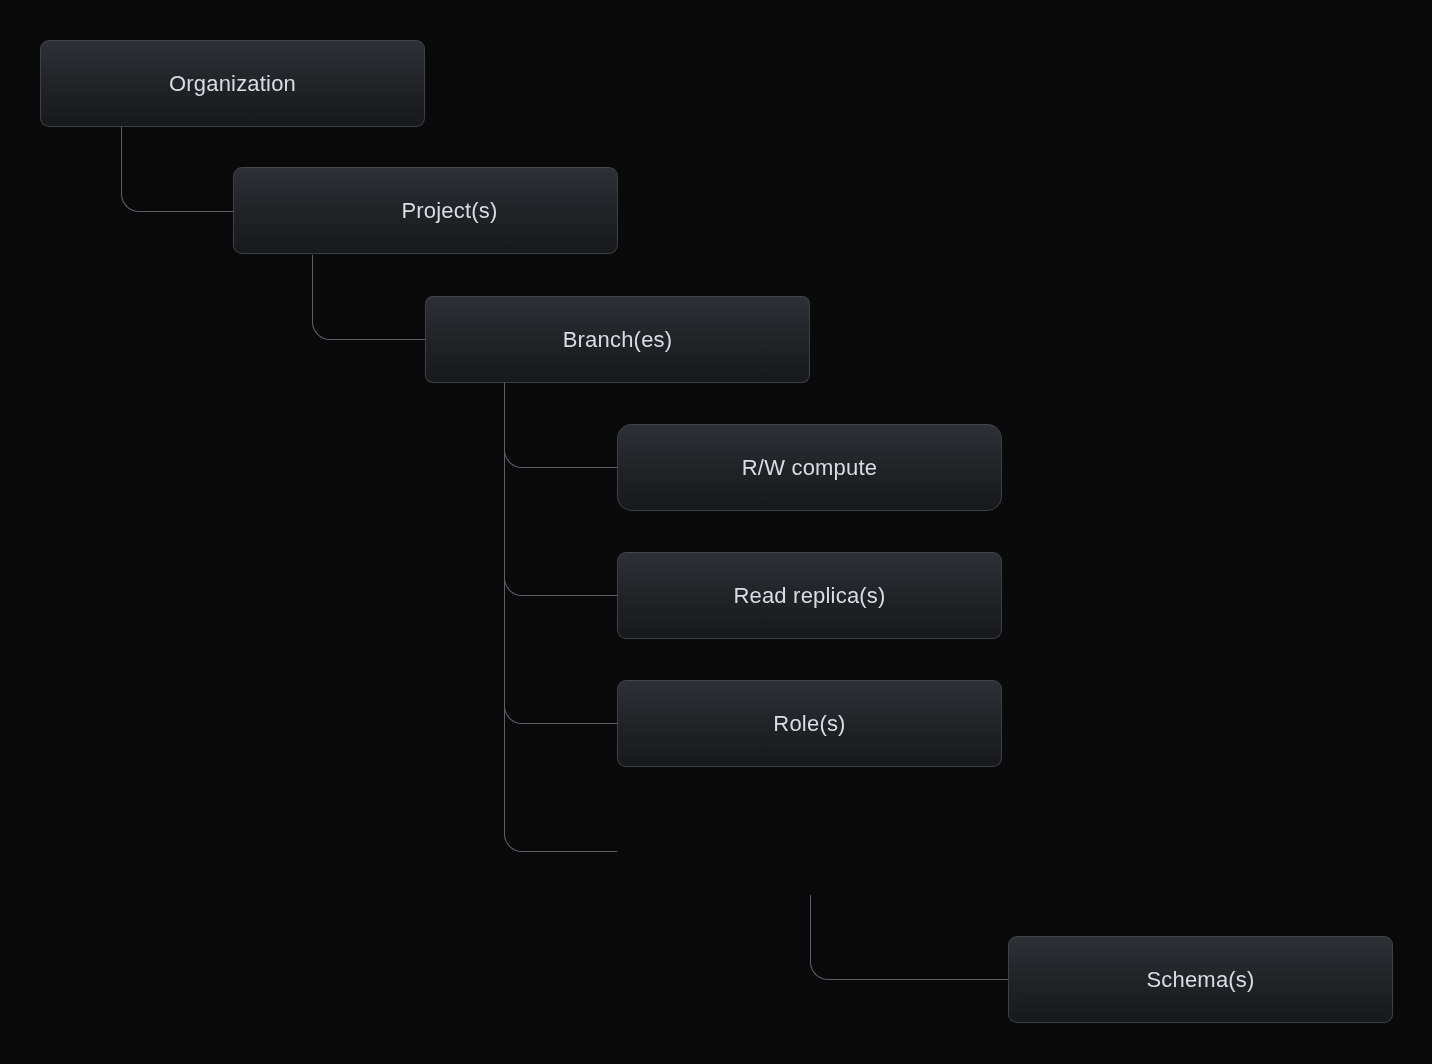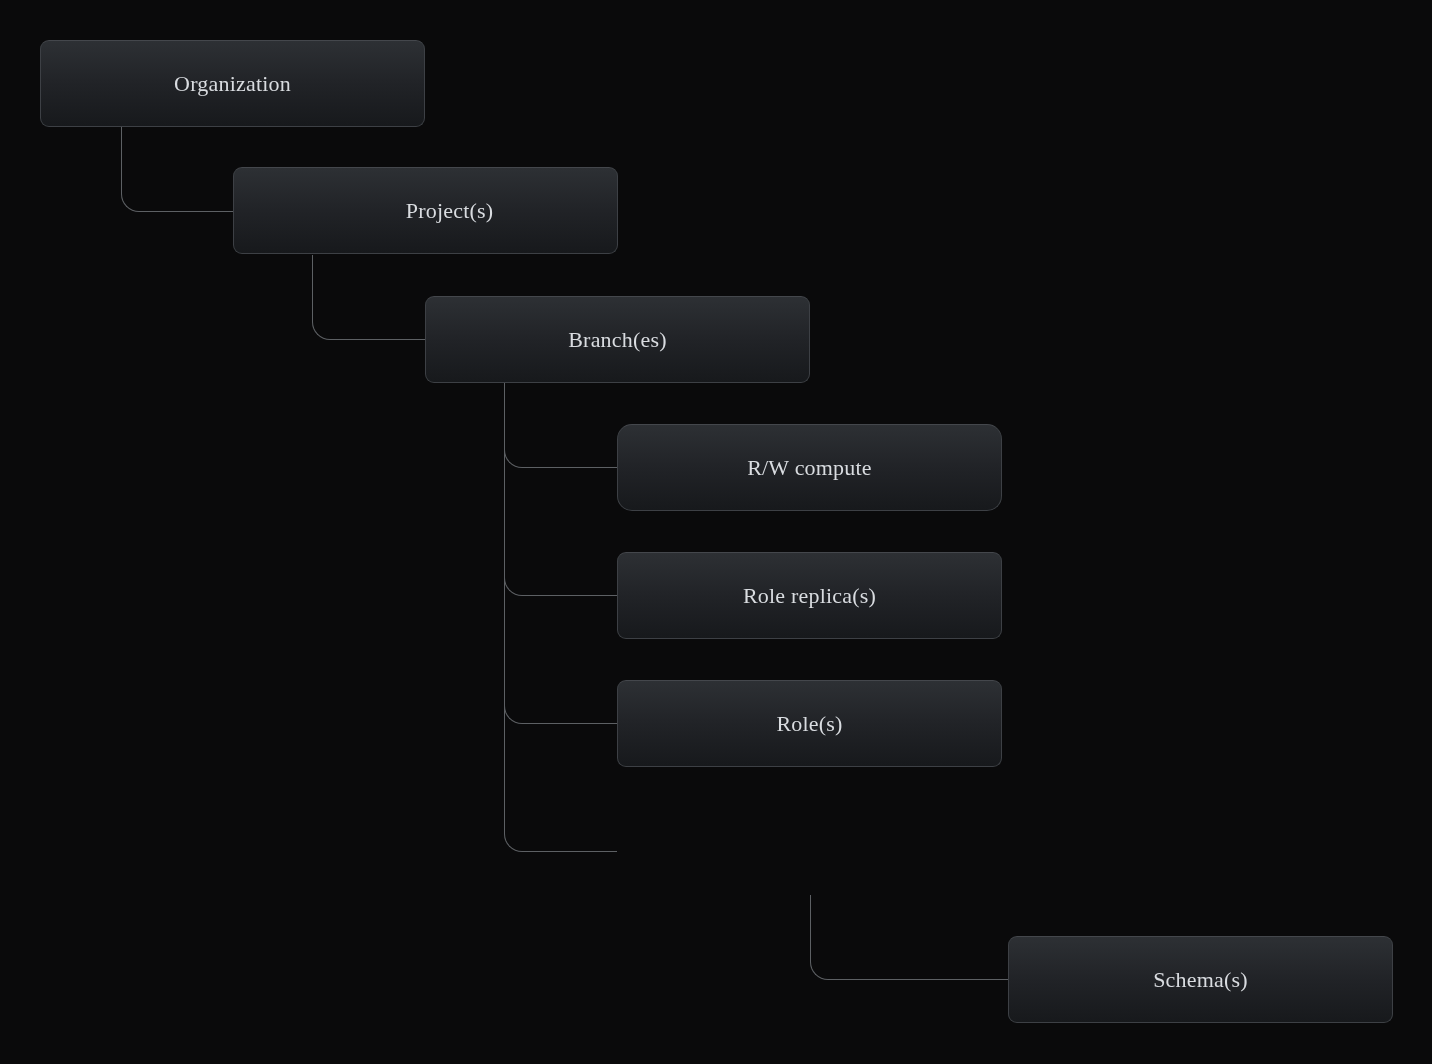--- a/index.html
+++ b/index.html
@@ -13,7 +13,7 @@
     height: 1064px;
     background: #0a0a0b;
     overflow: hidden;
-    font-family: Liberation Serif, serif;
+    font-family: Liberation Sans, sans-serif;
   }
   
   .connector {

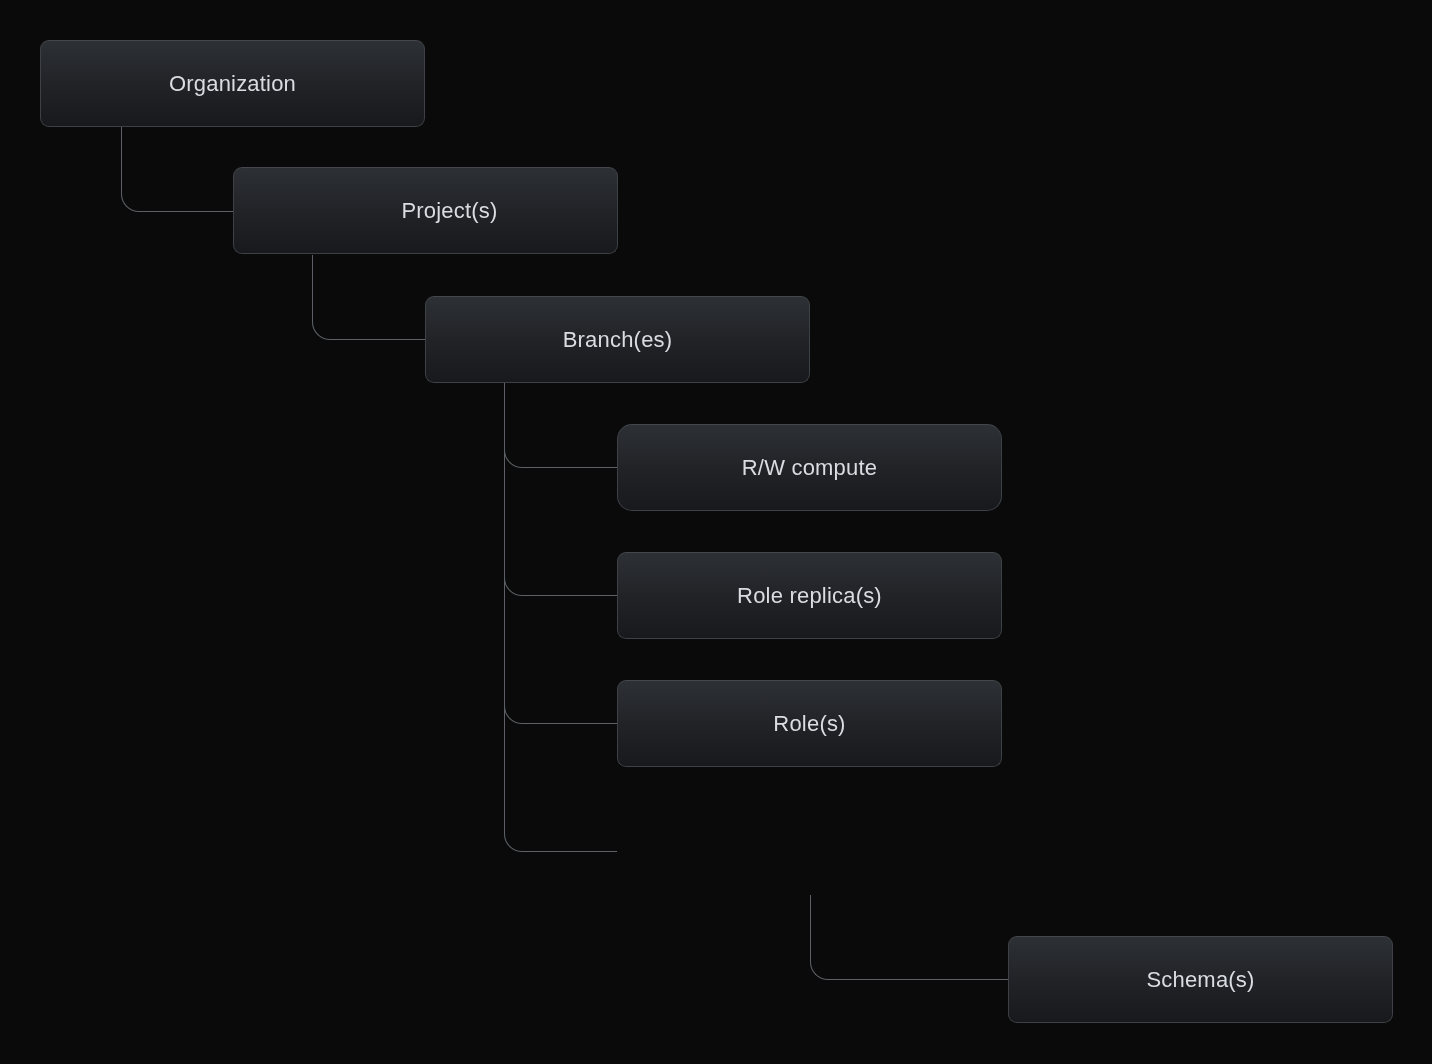--- a/index.html
+++ b/index.html
@@ -53,7 +53,7 @@
   }
   .n-organization  { left: 40px;   top: 40px;  }
   .n-projects      { left: 233px;  top: 167px; padding-left: 48px; }
-  .n-branches      { left: 425px;  top: 296px; }
+  .n-branches      { left: 425px;  top: 296px; border-radius: 8px; }
   .n-rw-compute    { left: 617px;  top: 424px; border-radius: 15px; }
   .n-read-replicas { left: 617px;  top: 552px; }
   .n-roles         { left: 617px;  top: 680px; }

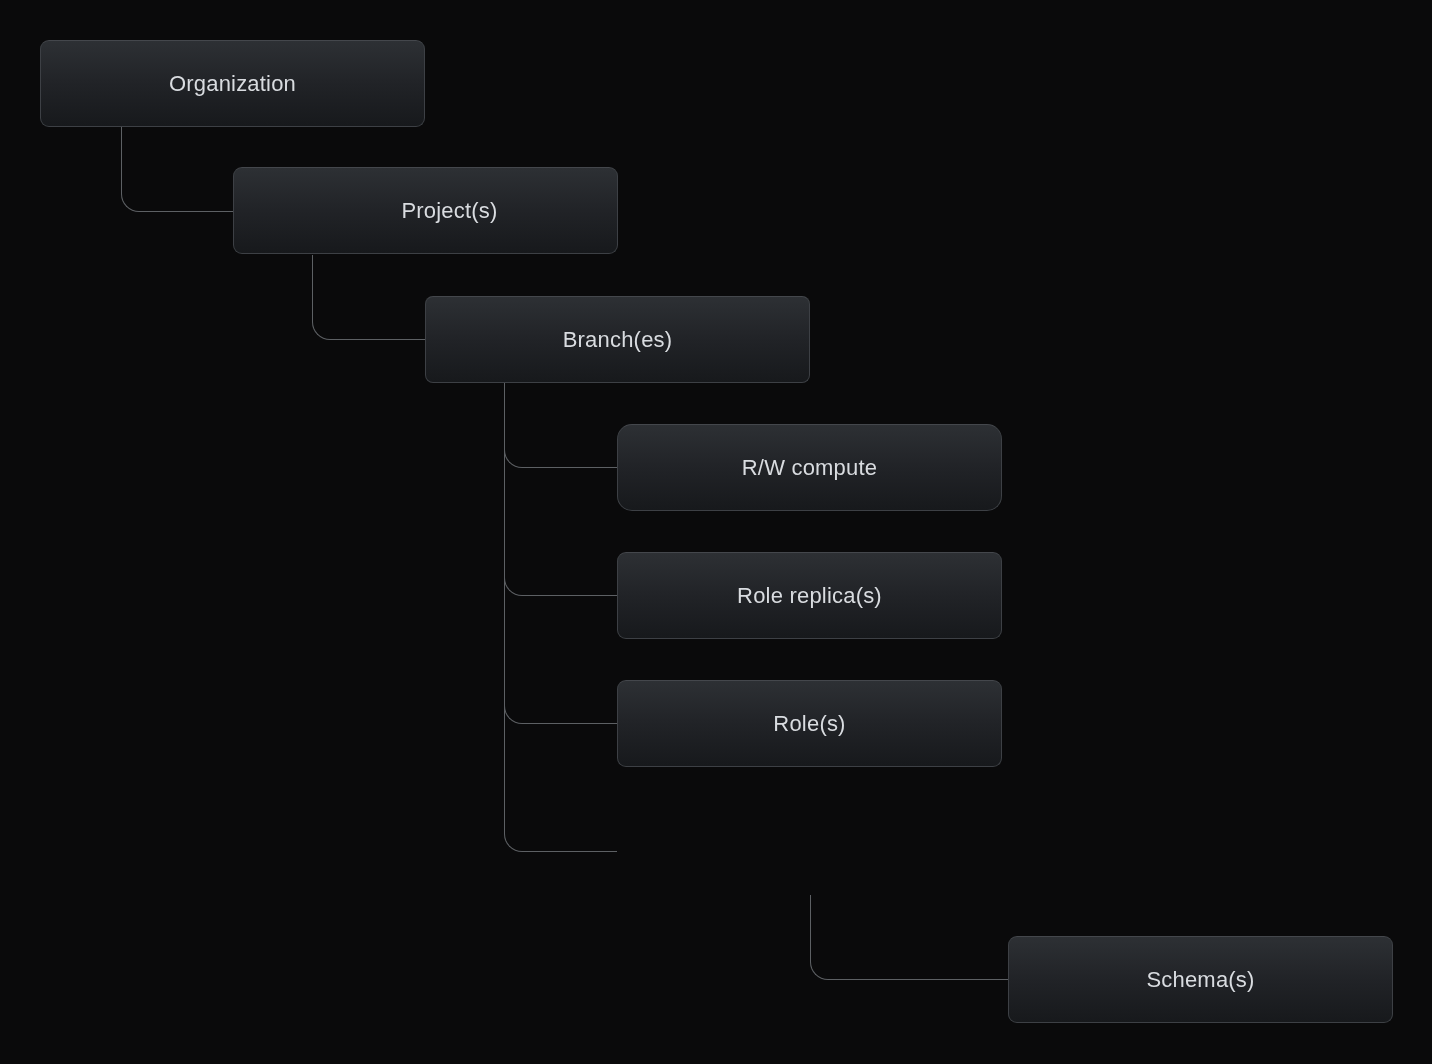--- a/index.html
+++ b/index.html
@@ -90,7 +90,7 @@
   </div>
 
   <div class="node n-read-replicas">
-    <span class="node-label">Role replica(s)</span>
+    <span class="node-label">Read replica(s)</span>
   </div>
 
   <div class="node n-roles">

